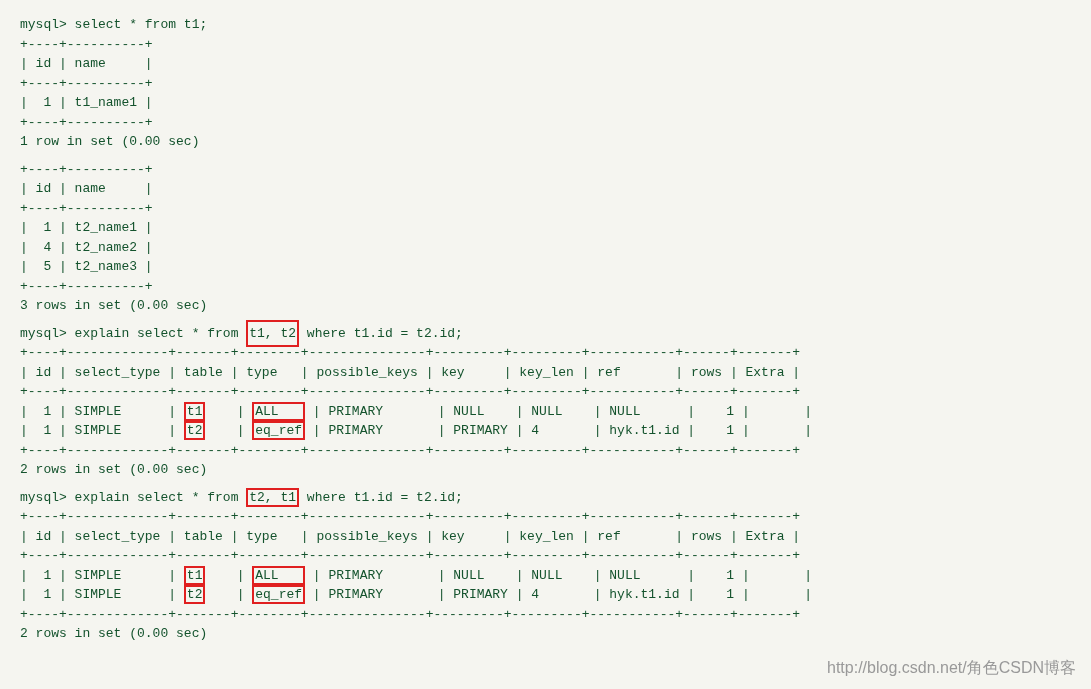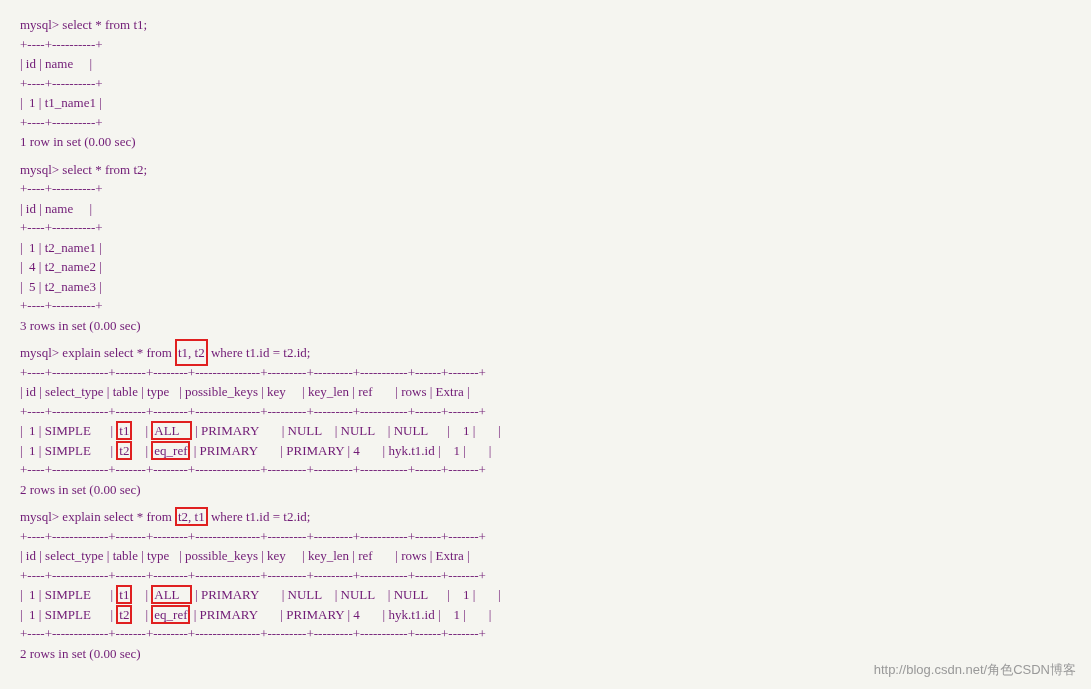--- a/index.html
+++ b/index.html
@@ -39,10 +39,10 @@
 
     .pre-block {
       white-space: pre;
-      font-family: Liberation Serif, serif;
+      font-family: Liberation Mono, monospace;
       font-size: 13px;
       line-height: 1.5;
-      color: #701a75;
+      color: #14532d;
     }
   </style>
 </head>

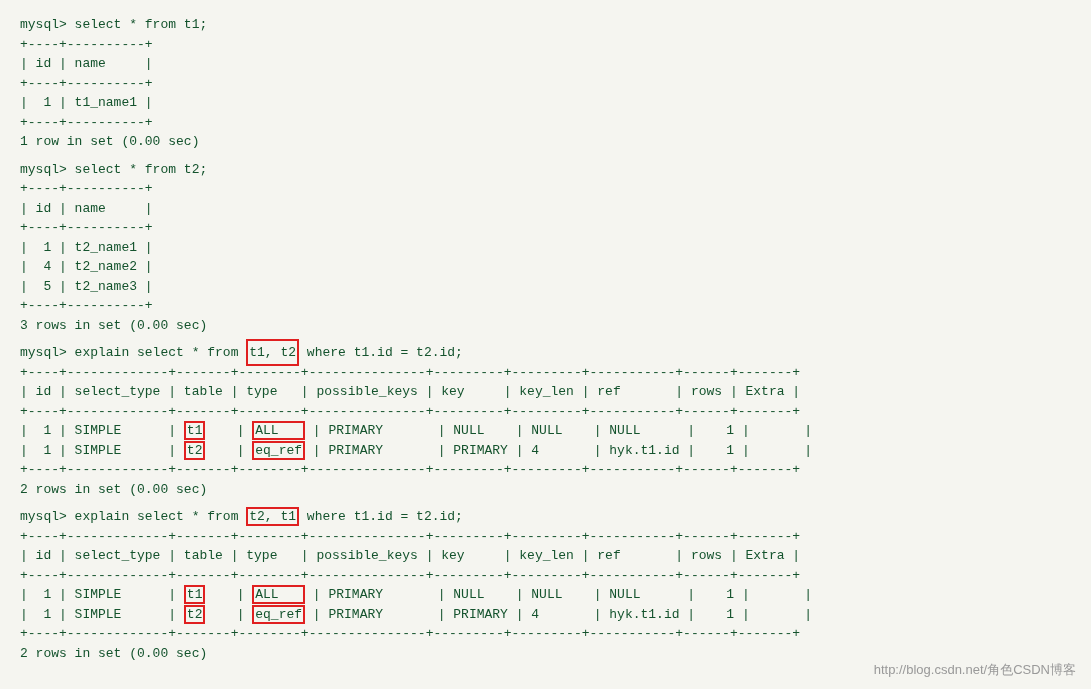--- a/index.html
+++ b/index.html
@@ -61,7 +61,6 @@
   </div>
 
   <div class="section">
-    <div class="pre-block">mysql&gt; select * from t2;</div>
     <div class="pre-block">+----+----------+
 | id | name     |
 +----+----------+

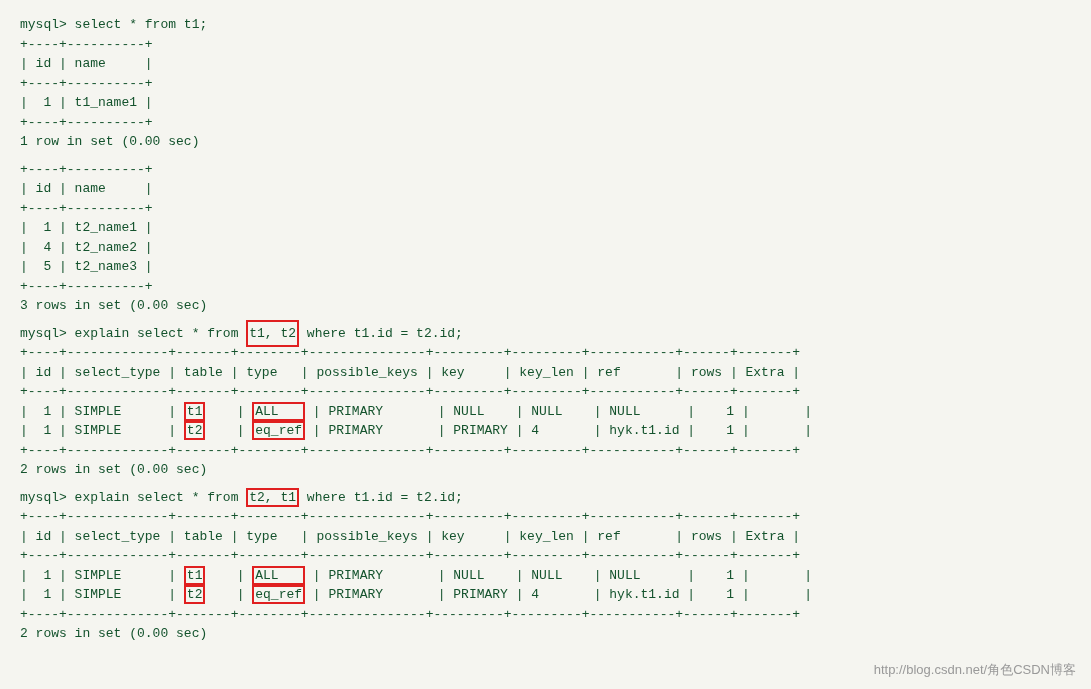--- a/index.html
+++ b/index.html
@@ -32,7 +32,7 @@
       bottom: 10px;
       right: 15px;
       color: #999;
-      font-size: 13px;
+      font-size: 16px;
       font-family: Arial, sans-serif;
       margin-left: 28px;
     }

